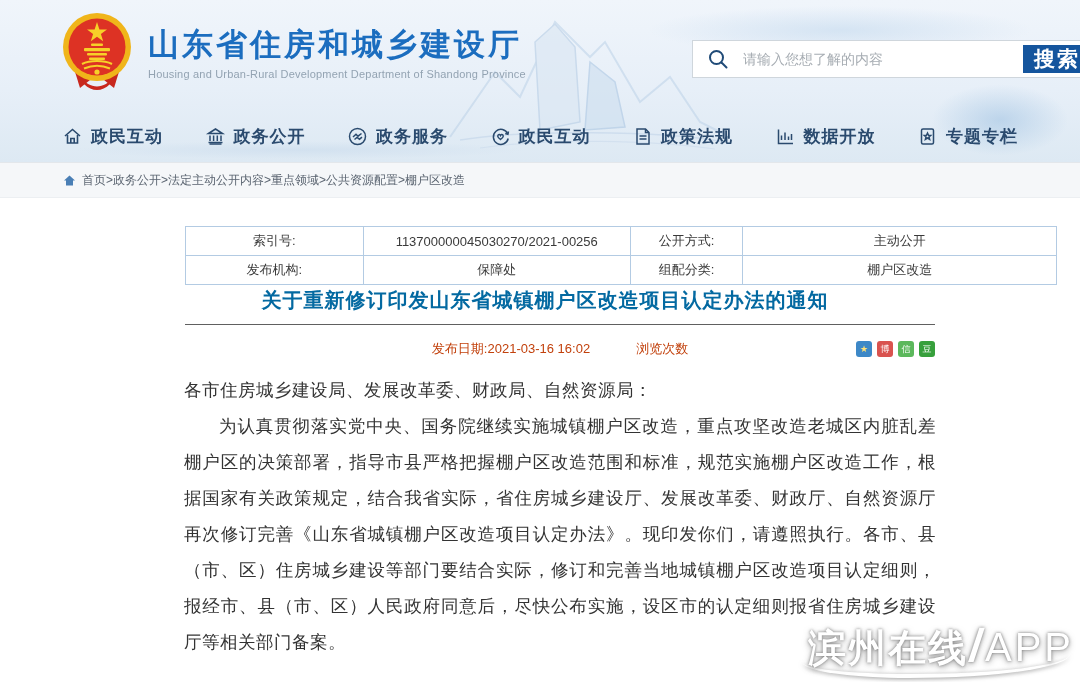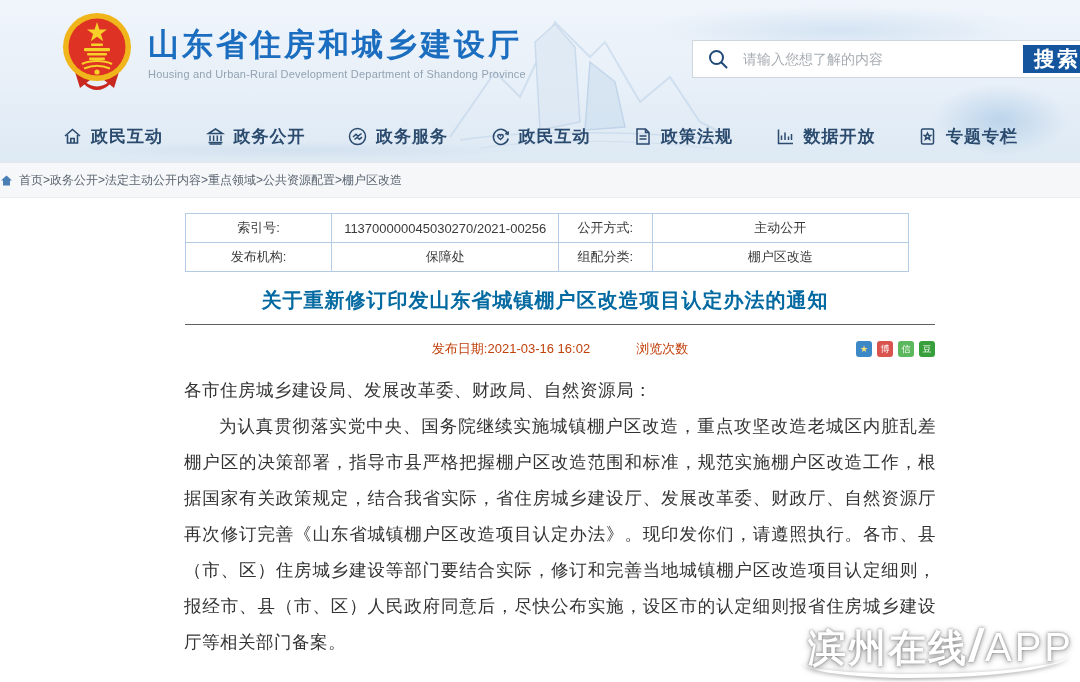--- a/index.html
+++ b/index.html
@@ -40,7 +40,7 @@
   
   .breadcrumb-bar { position:absolute; top:162px; left:0; width:1080px; height:36px;
     background:#f5f7f9; border-top:1px solid #e3e7eb; border-bottom:1px solid #eceff2;
-    display:flex; align-items:center; }
+    display:flex; align-items:center; padding-left:63px; }
   .breadcrumb { display:flex; align-items:center; gap:6px; font-size:12px; color:#5a6470; cursor:pointer; }
 
   

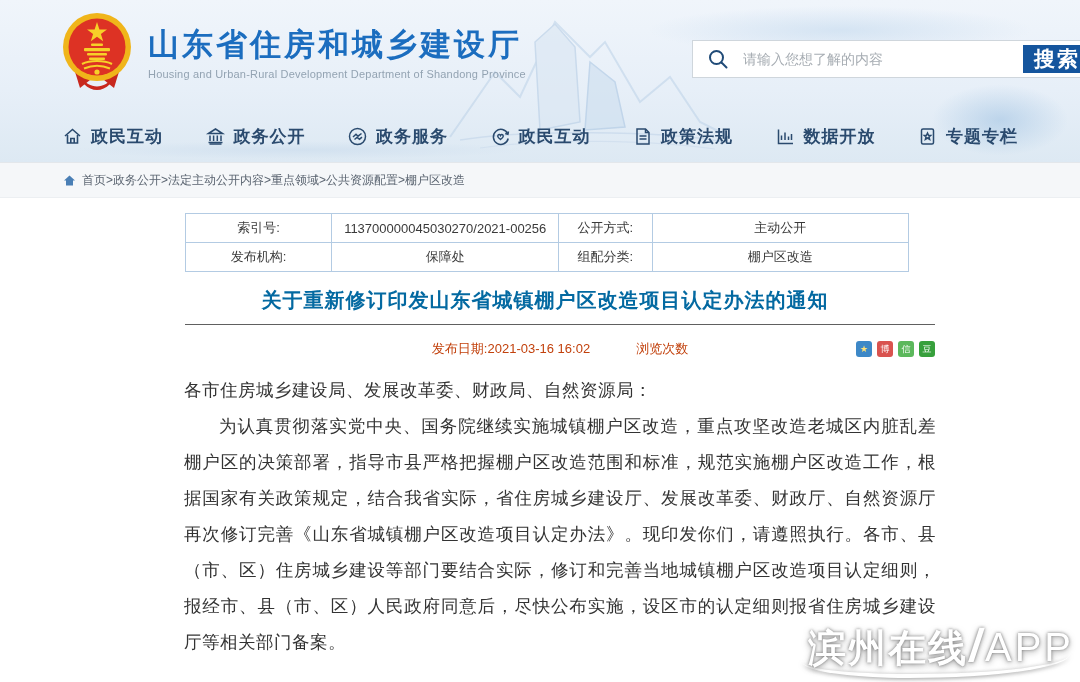--- a/index.html
+++ b/index.html
@@ -44,7 +44,7 @@
   .breadcrumb { display:flex; align-items:center; gap:6px; font-size:12px; color:#5a6470; cursor:pointer; }
 
   
-  .doc-table { position:absolute; top:213px; left:185px; width:724px; border-collapse:collapse; }
+  .doc-table { position:absolute; top:226px; left:185px; width:872px; border-collapse:collapse; }
   .doc-table td { border:1px solid #b3cbe3; height:29px; text-align:center;
     font-size:13px; color:#3a3a3a; padding:0 6px; }
   .c-label1 { width:153px; } .c-value1 { width:230px; } .c-label2 { width:97px; } .c-value2 { width:270px; }

